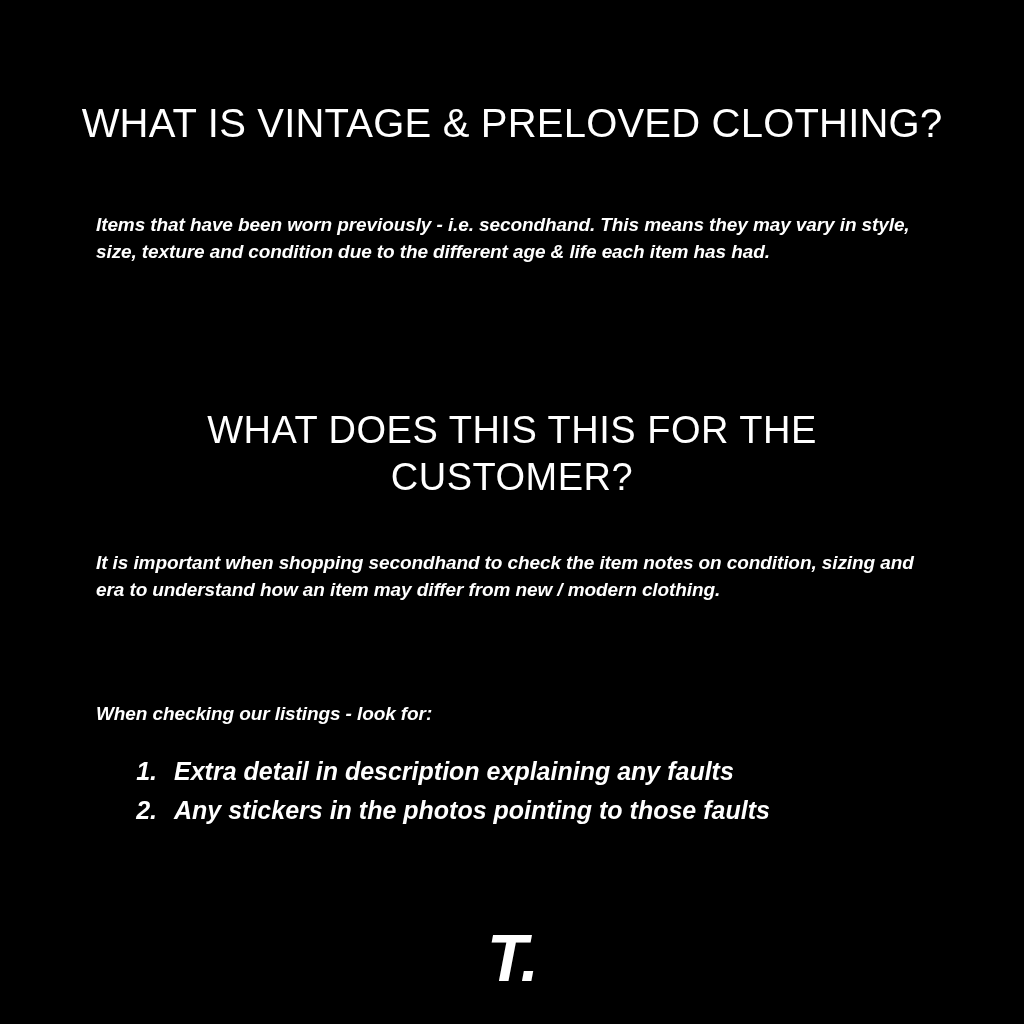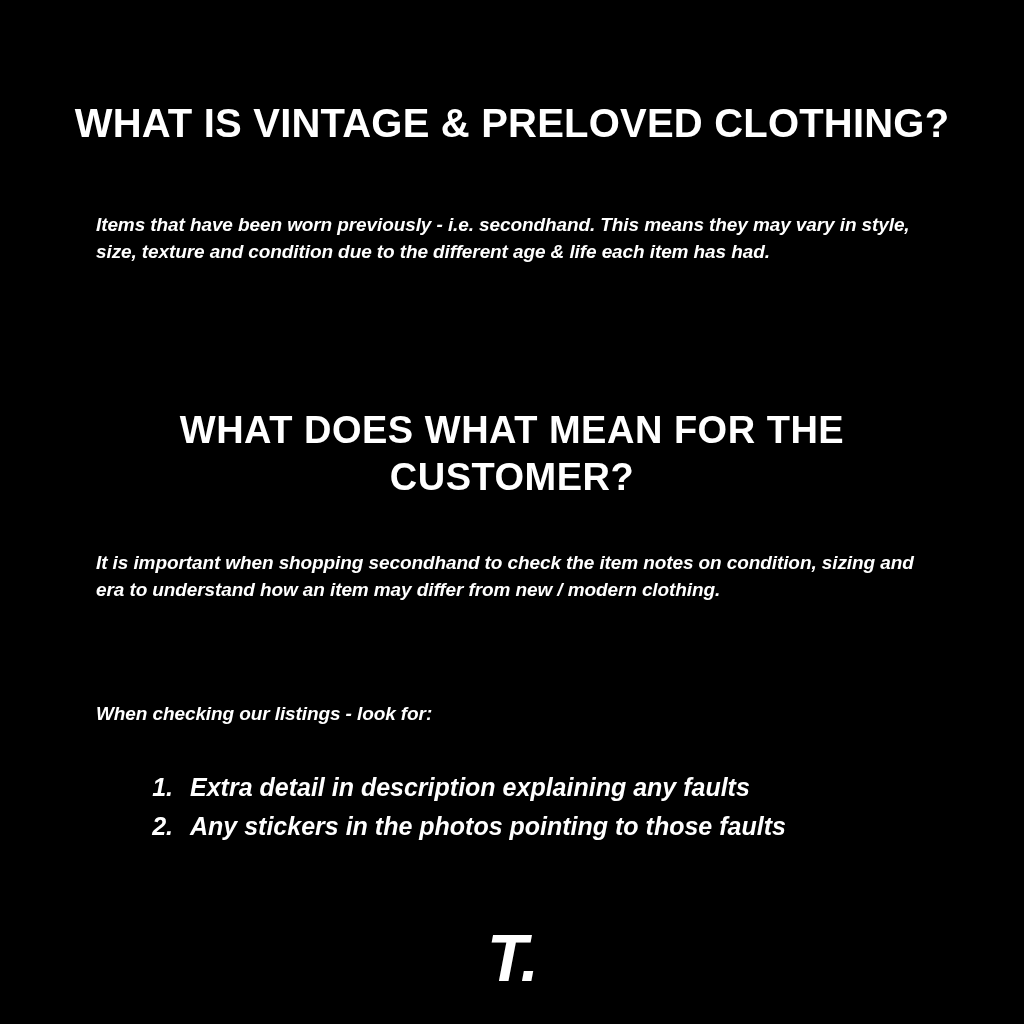--- a/index.html
+++ b/index.html
@@ -22,7 +22,7 @@
     padding: 0;
   }
   .heading {
-    font-weight: bold;
+    font-weight: normal;
     font-style: normal;
     text-align: center;
     letter-spacing: 0.5px;

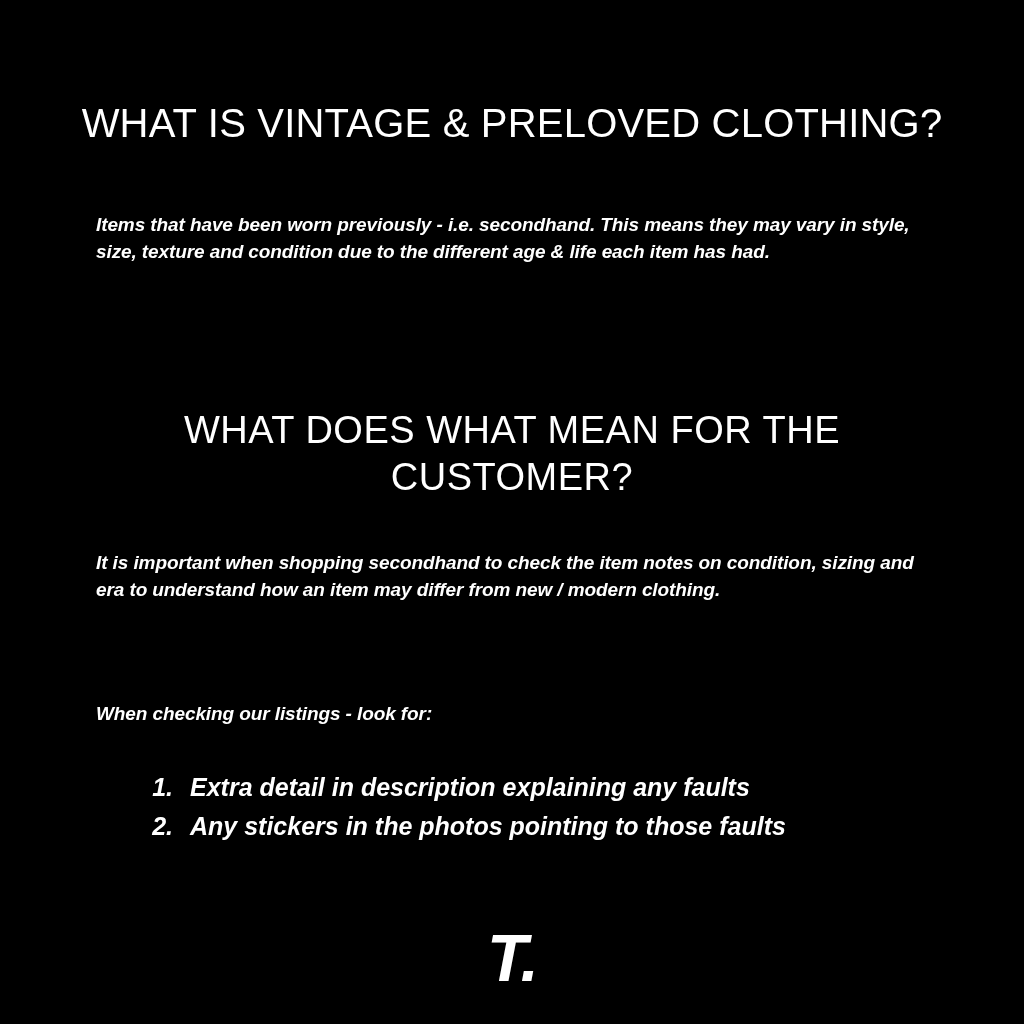--- a/index.html
+++ b/index.html
@@ -108,7 +108,7 @@
 
   <p class="body-text para-1">Items that have been worn previously - i.e. secondhand. This means they may vary in style, size, texture and condition due to the different age &amp; life each item has had.</p>
 
-  <h2 class="heading heading-2">WHAT DOES WHAT MEAN FOR THE CUSTOMER?</h2>
+  <h2 class="heading heading-2">WHAT DOES THIS THIS FOR THE CUSTOMER?</h2>
 
   <p class="body-text para-3">When checking our listings - look for:</p>
 

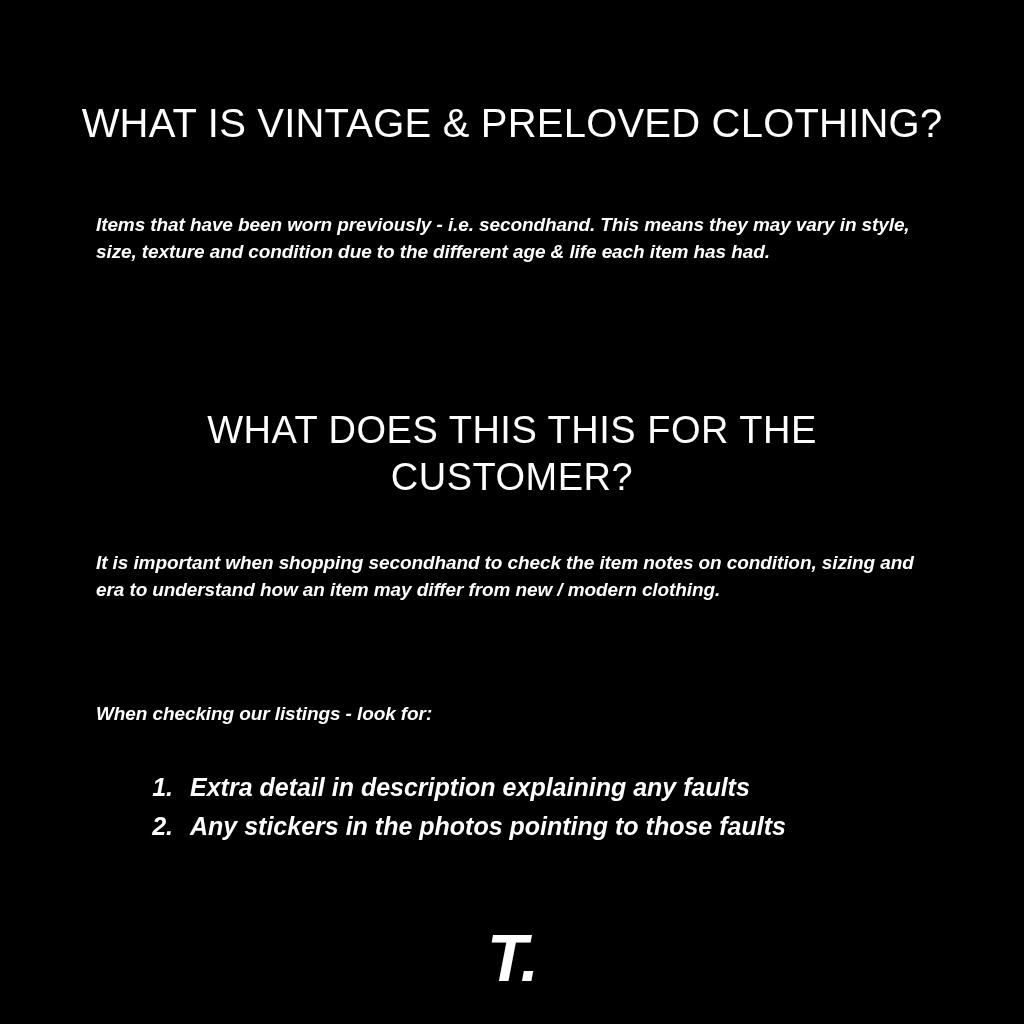--- a/index.html
+++ b/index.html
@@ -74,7 +74,7 @@
     top: 752px;
     left: 120px;
     width: 800px;
-    margin: 16px;
+    margin: 0;
     padding: 0 0 0 44px;
     list-style-position: outside;
     list-style-type: decimal;

